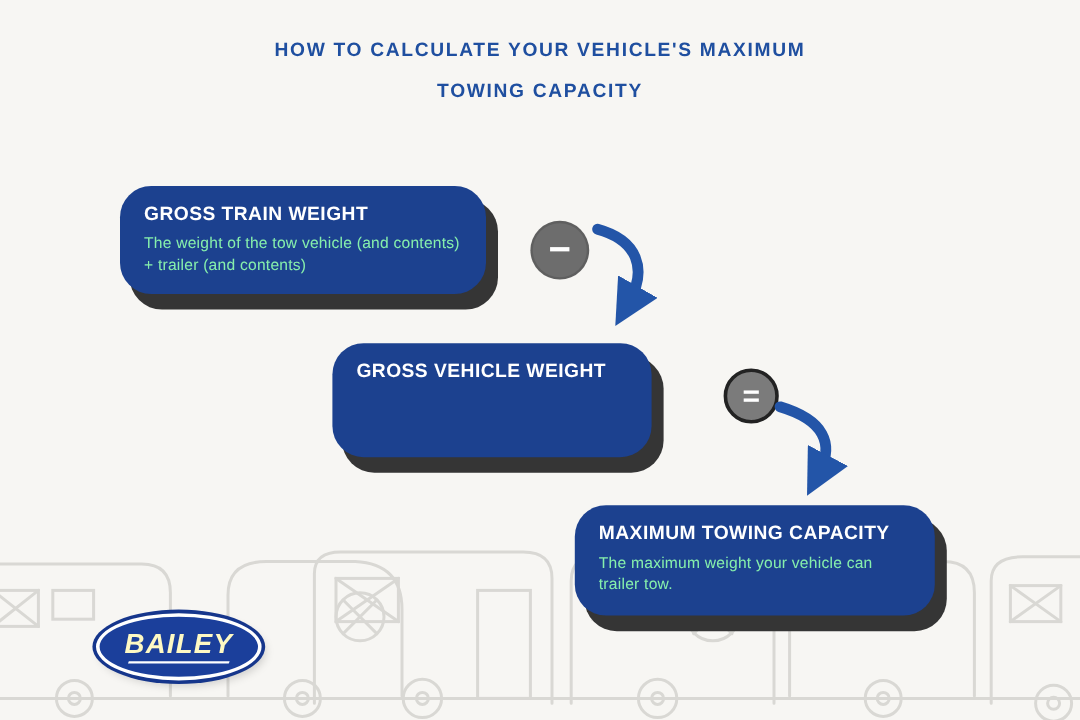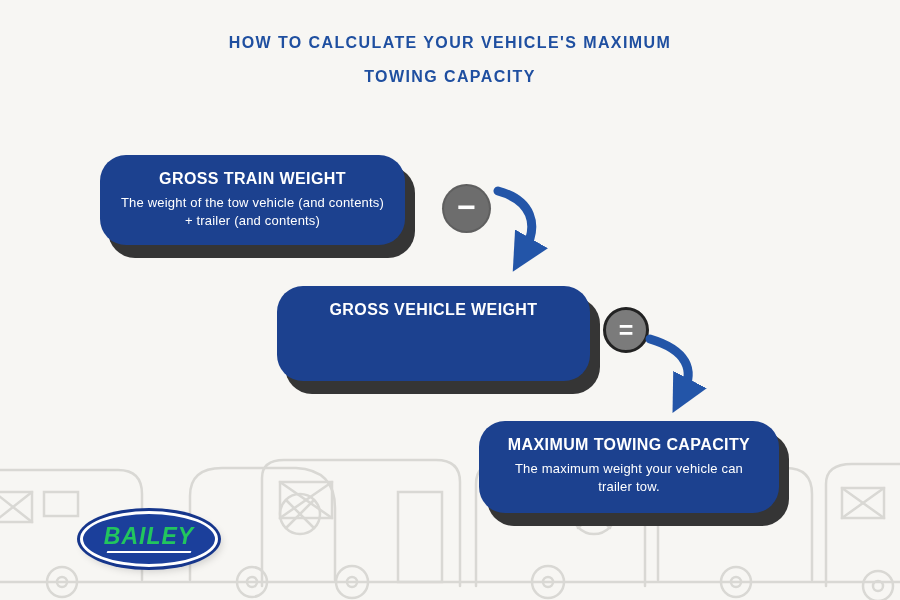--- a/index.html
+++ b/index.html
@@ -24,7 +24,6 @@
     padding:15px 20px;
     box-shadow:9px 12px 0 1px #353535;
     color:#ffffff;
-    text-align:center;
   }
   .card1{left:100px;top:155px;width:305px;height:90px;}
   .card2{left:277px;top:286px;width:313px;height:95px;}

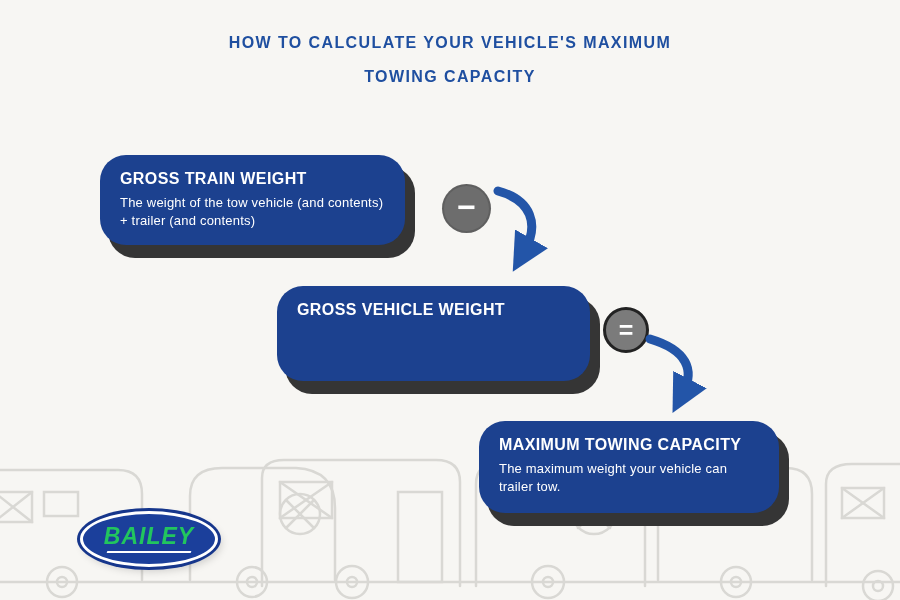--- a/index.html
+++ b/index.html
@@ -33,7 +33,7 @@
     color:#ffffff;white-space:nowrap;
   }
   .card-body{
-    font-size:13px;line-height:1.38;color:#ffffff;letter-spacing:.2px;
+    font-size:13px;line-height:1.38;color:#86efac;letter-spacing:.2px;
   }
 
   

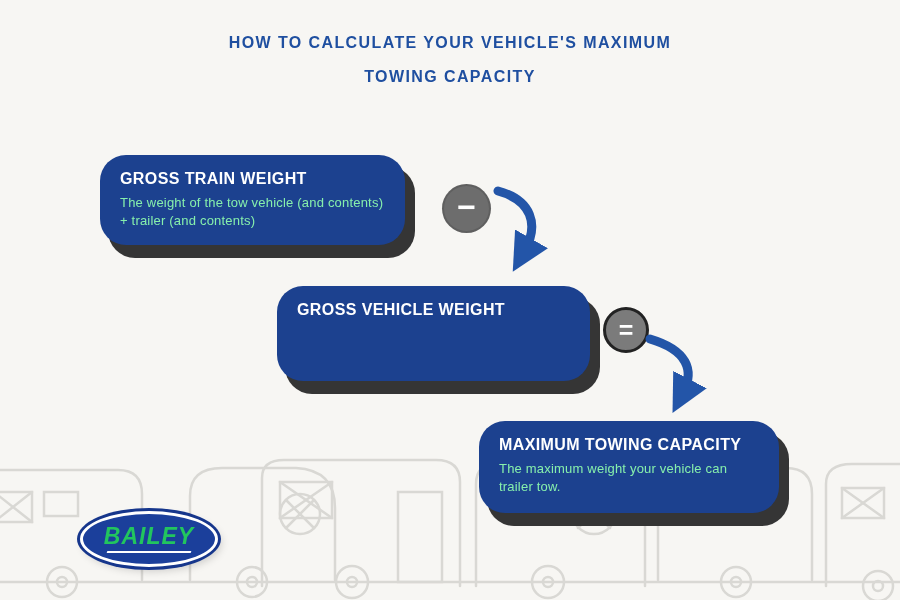--- a/index.html
+++ b/index.html
@@ -26,7 +26,7 @@
     color:#ffffff;
   }
   .card1{left:100px;top:155px;width:305px;height:90px;}
-  .card2{left:277px;top:286px;width:313px;height:95px;}
+  .card2{left:277px;top:286px;width:266px;height:95px;}
   .card3{left:479px;top:421px;width:300px;height:92px;}
   .card-heading{
     font-size:16px;font-weight:bold;letter-spacing:.4px;margin-bottom:6px;

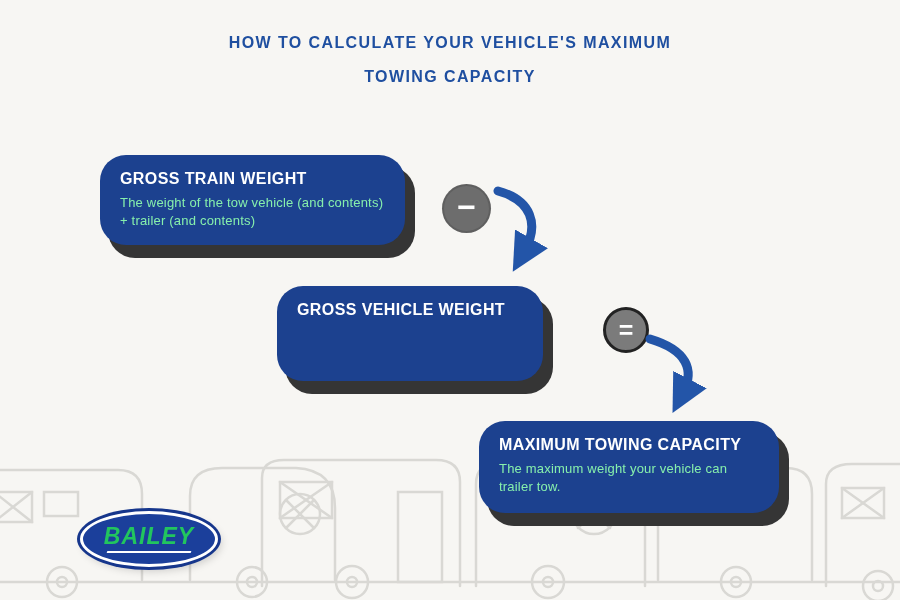--- a/index.html
+++ b/index.html
@@ -61,7 +61,7 @@
     display:flex;flex-direction:column;align-items:center;justify-content:center;
   }
   .logo-text{
-    font-style:italic;font-weight:bold;font-size:23px;color:#22c55e;
+    font-style:italic;font-weight:bold;font-size:23px;color:#fef9c3;
     letter-spacing:1px;line-height:1;
   }
   .logo-underline{

